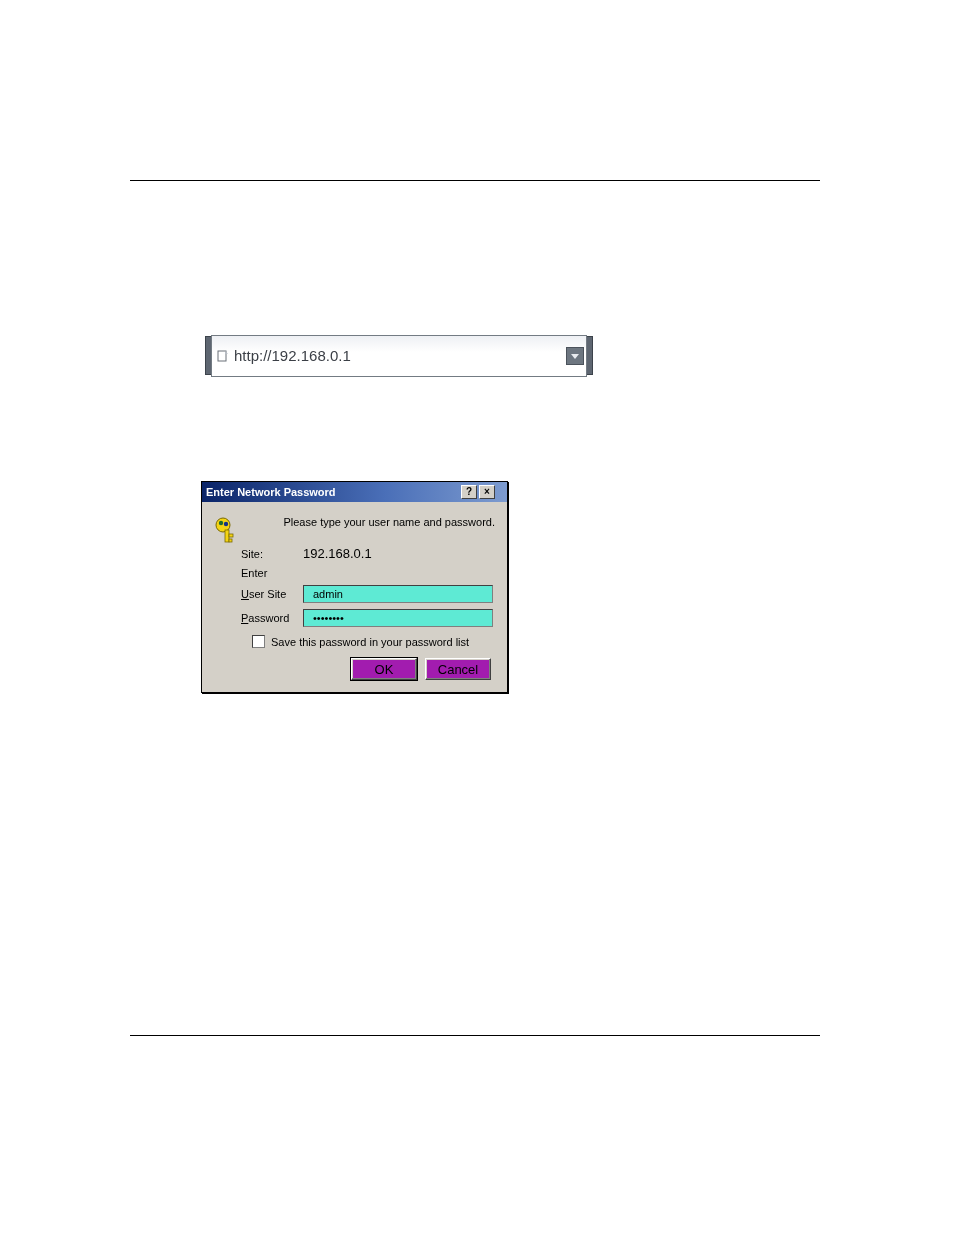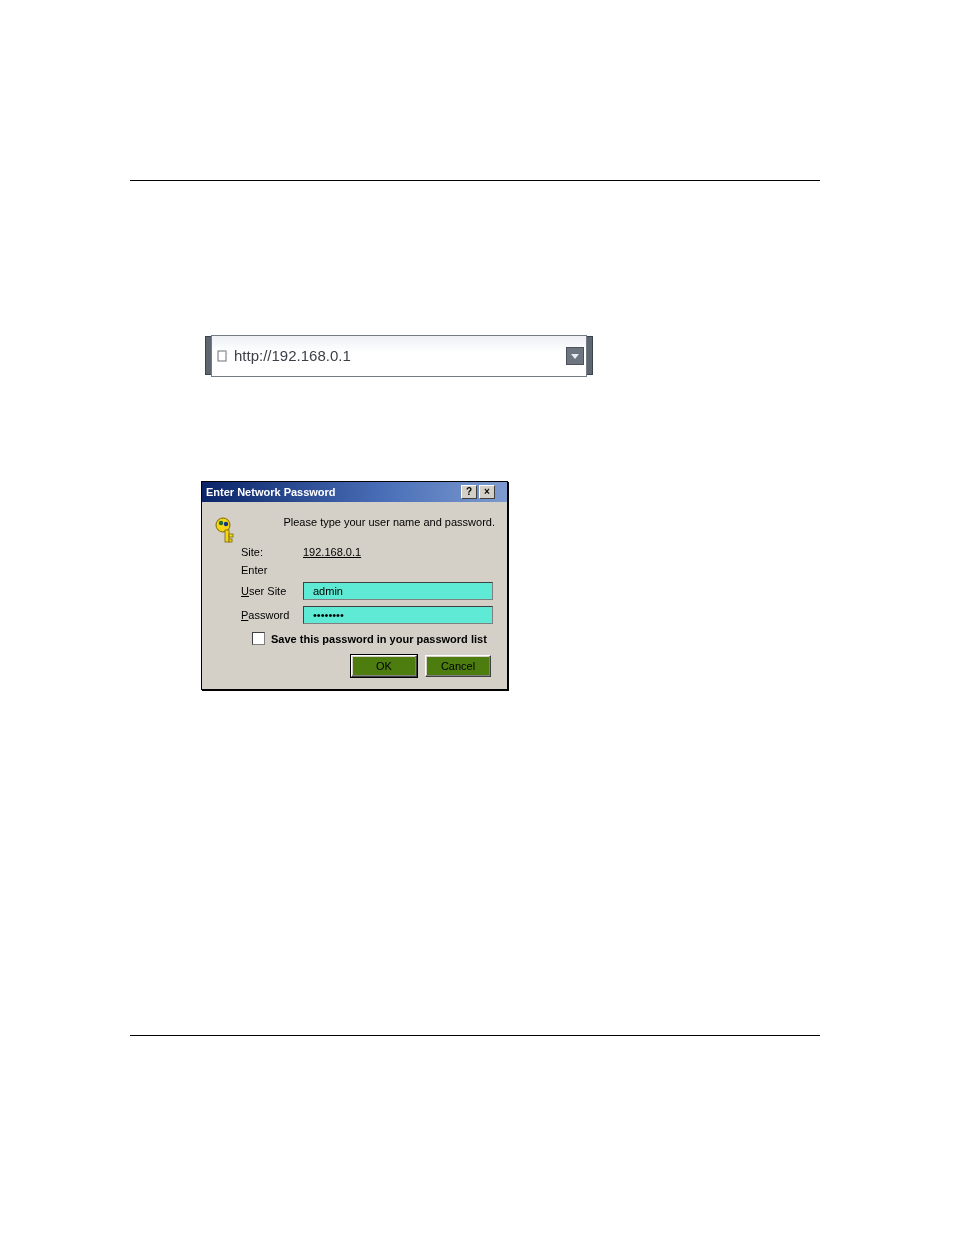--- a/index.html
+++ b/index.html
@@ -125,7 +125,7 @@
   }
   .kv-label { font-size: 11px; }
   .kv-label .ul { text-decoration: underline; }
-  .kv-value { font-size: 11px; text-decoration: underline; }
+  .kv-value { font-size: 13px; }
   .text-input {
     width: 190px;
     height: 18px;

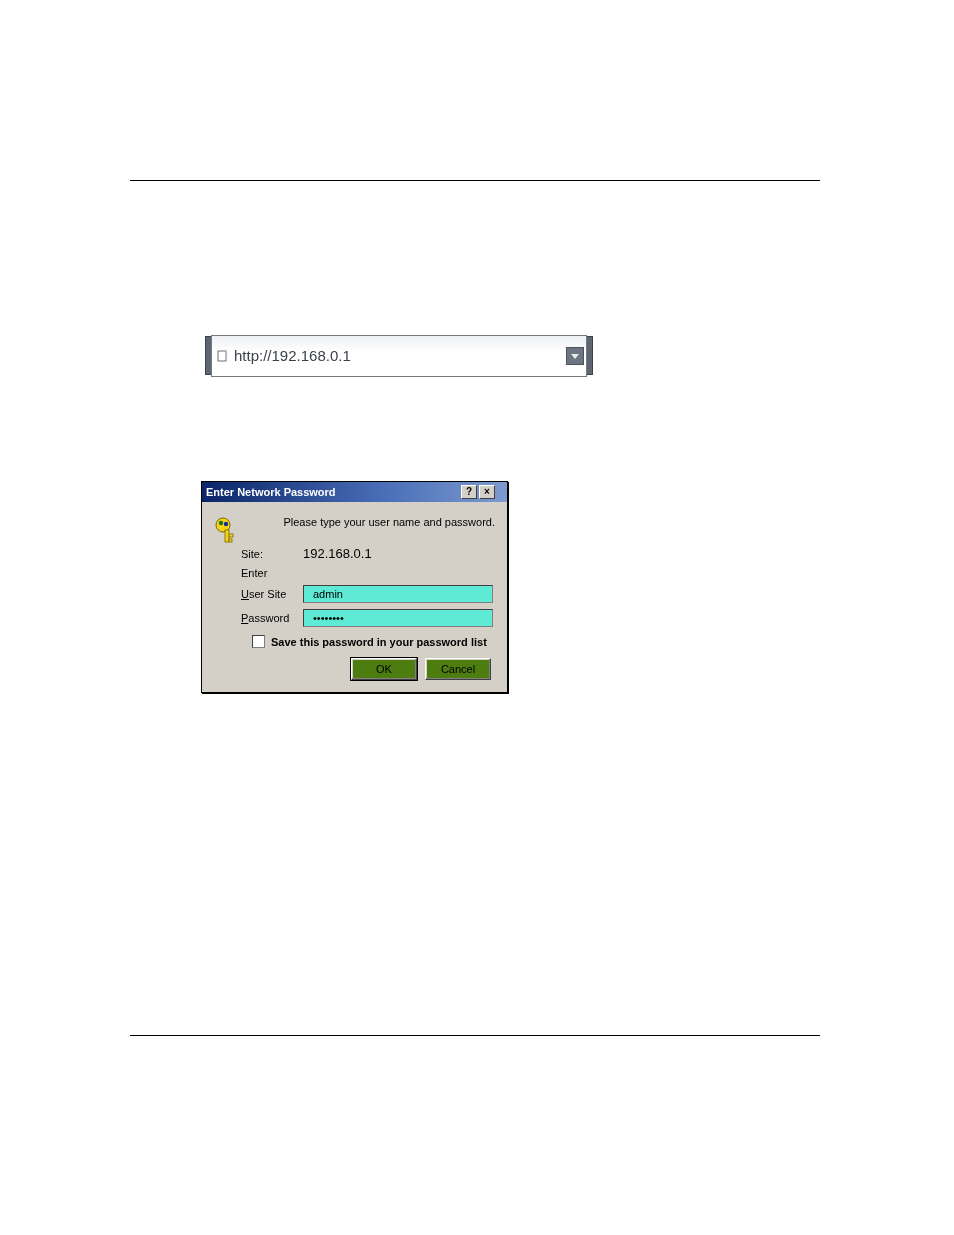--- a/index.html
+++ b/index.html
@@ -143,7 +143,6 @@
     align-items: center;
     gap: 6px;
     font-size: 11px;
-    font-weight: bold;
   }
   .checkbox {
     width: 13px; height: 13px;

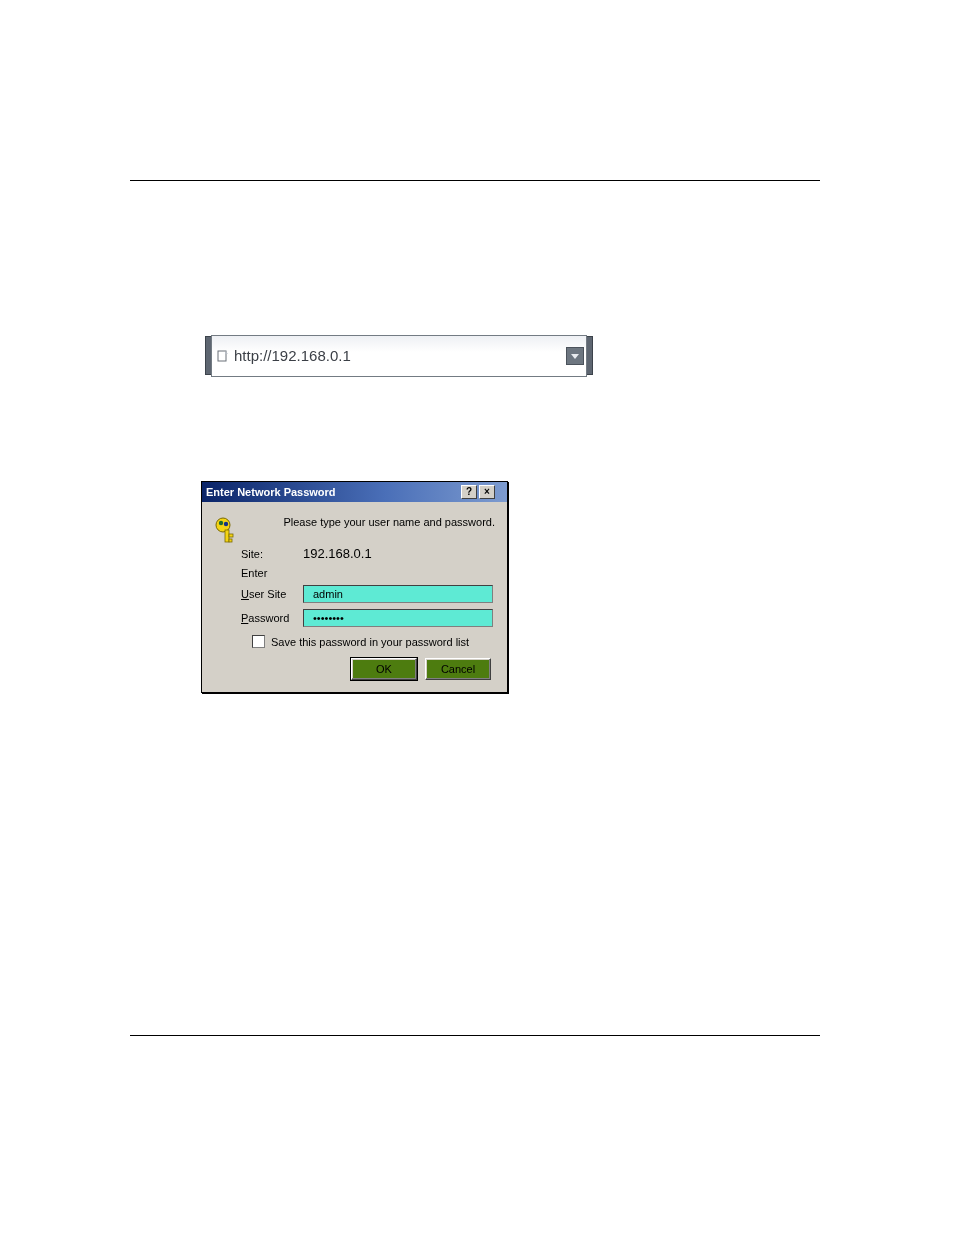--- a/index.html
+++ b/index.html
@@ -161,12 +161,12 @@
   .btn {
     width: 66px;
     height: 22px;
-    background: #4d7c0f;
+    background: #a21caf;
     border: 1px solid #fff;
     border-right-color: #404040;
     border-bottom-color: #404040;
     box-shadow: inset -1px -1px 0 #808080, inset 1px 1px 0 #d4d0c8;
-    font-size: 11px;
+    font-size: 13px;
     display: flex; align-items: center; justify-content: center;
     font-family: inherit;
   }

